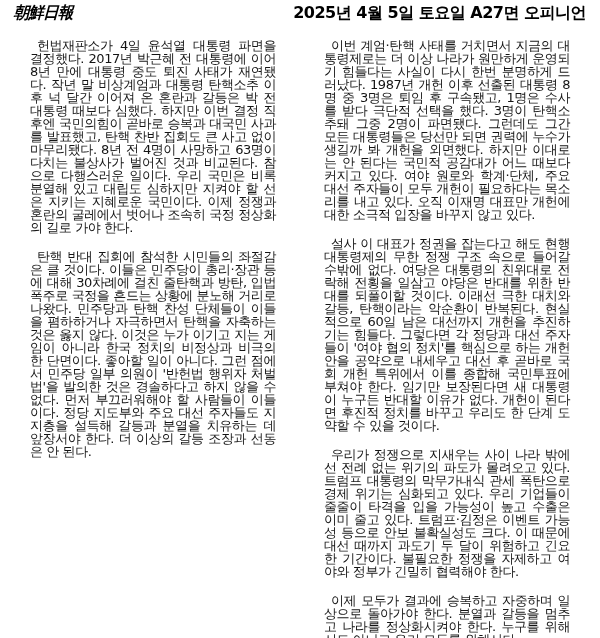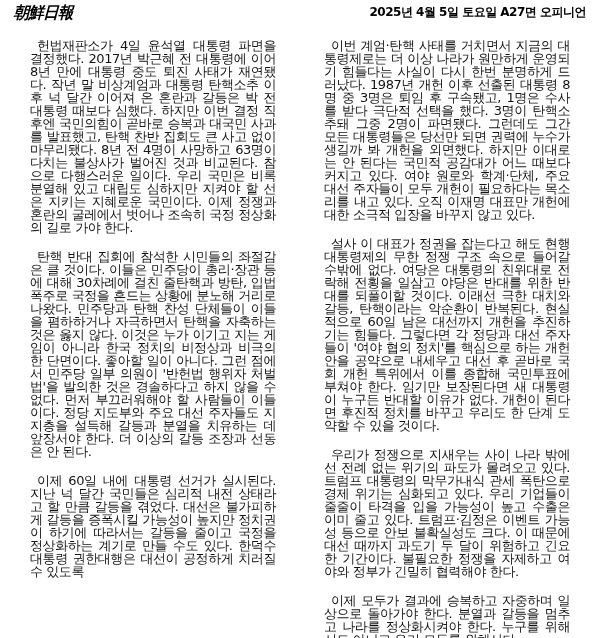--- a/index.html
+++ b/index.html
@@ -48,7 +48,7 @@
   }
 
   .dateline {
-    font-size: 12px;
+    font-size: 16px;
     font-weight: 700;
     line-height: 15px;
     color: #000;

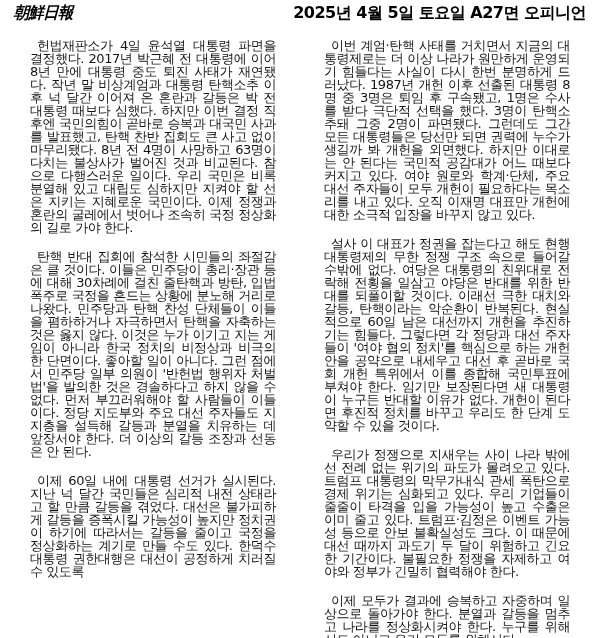--- a/index.html
+++ b/index.html
@@ -114,7 +114,6 @@
     <div class="col">
       <p class="first">헌법재판소가 4일 윤석열 대통령 파면을 결정했다. 2017년 박근혜 전 대통령에 이어 8년 만에 대통령 중도 퇴진 사태가 재연됐다. 작년 말 비상계엄과 대통령 탄핵소추 이후 넉 달간 이어져 온 혼란과 갈등은 박 전 대통령 때보다 심했다. 하지만 이번 결정 직후엔 국민의힘이 곧바로 승복과 대국민 사과를 발표했고, 탄핵 찬반 집회도 큰 사고 없이 마무리됐다. 8년 전 4명이 사망하고 63명이 다치는 불상사가 벌어진 것과 비교된다. 참으로 다행스러운 일이다. 우리 국민은 비록 분열해 있고 대립도 심하지만 지켜야 할 선은 지키는 지혜로운 국민이다. 이제 정쟁과 혼란의 굴레에서 벗어나 조속히 국정 정상화의 길로 가야 한다.</p>
       <p>탄핵 반대 집회에 참석한 시민들의 좌절감은 클 것이다. 이들은 민주당이 총리·장관 등에 대해 30차례에 걸친 줄탄핵과 방탄, 입법 폭주로 국정을 흔드는 상황에 분노해 거리로 나왔다. 민주당과 탄핵 찬성 단체들이 이들을 폄하하거나 자극하면서 탄핵을 자축하는 것은 옳지 않다. 이것은 누가 이기고 지는 게임이 아니라 한국 정치의 비정상과 비극의 한 단면이다. 좋아할 일이 아니다. 그런 점에서 민주당 일부 의원이 '반헌법 행위자 처벌법'을 발의한 것은 경솔하다고 하지 않을 수 없다. 먼저 부끄러워해야 할 사람들이 이들이다. 정당 지도부와 주요 대선 주자들도 지지층을 설득해 갈등과 분열을 치유하는 데 앞장서야 한다. 더 이상의 갈등 조장과 선동은 안 된다.</p>
-      <p>이제 60일 내에 대통령 선거가 실시된다. 지난 넉 달간 국민들은 심리적 내전 상태라고 할 만큼 갈등을 겪었다. 대선은 불가피하게 갈등을 증폭시킬 가능성이 높지만 정치권이 하기에 따라서는 갈등을 줄이고 국정을 정상화하는 계기로 만들 수도 있다. 한덕수 대통령 권한대행은 대선이 공정하게 치러질 수 있도록</p>
     </div>
 
     <div class="col">

